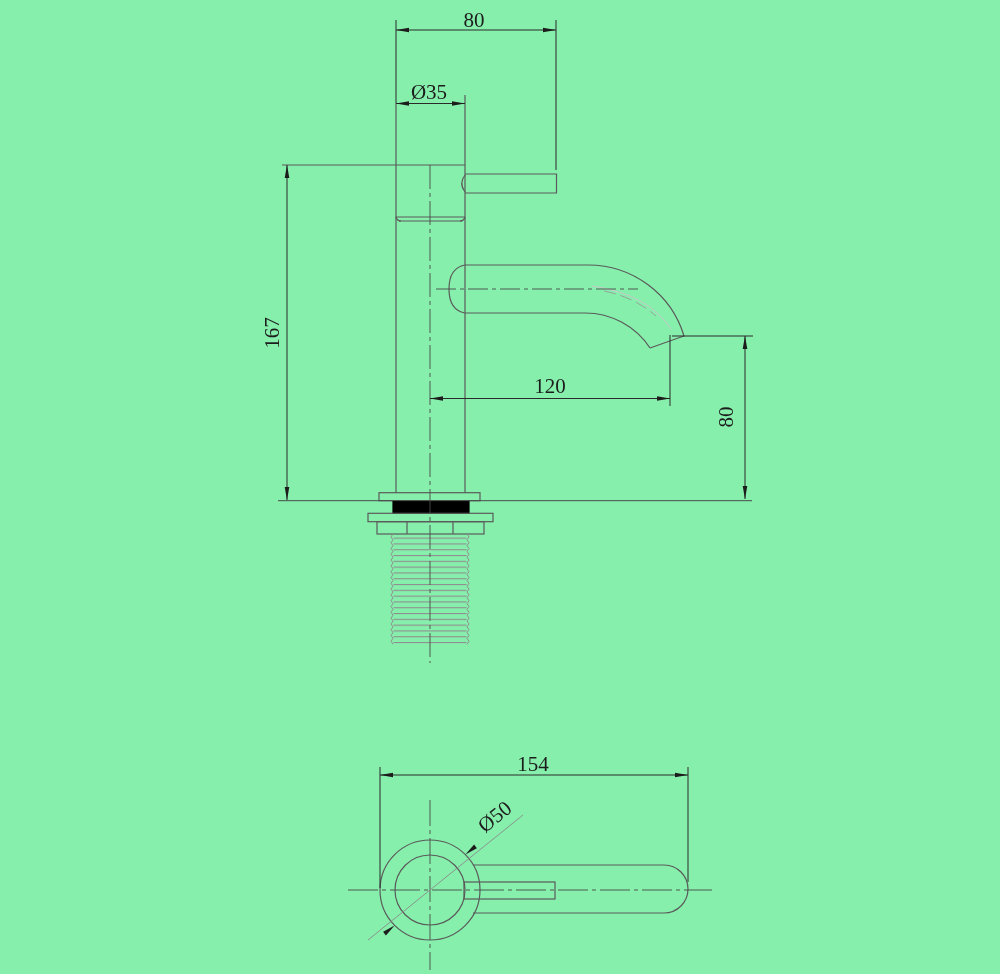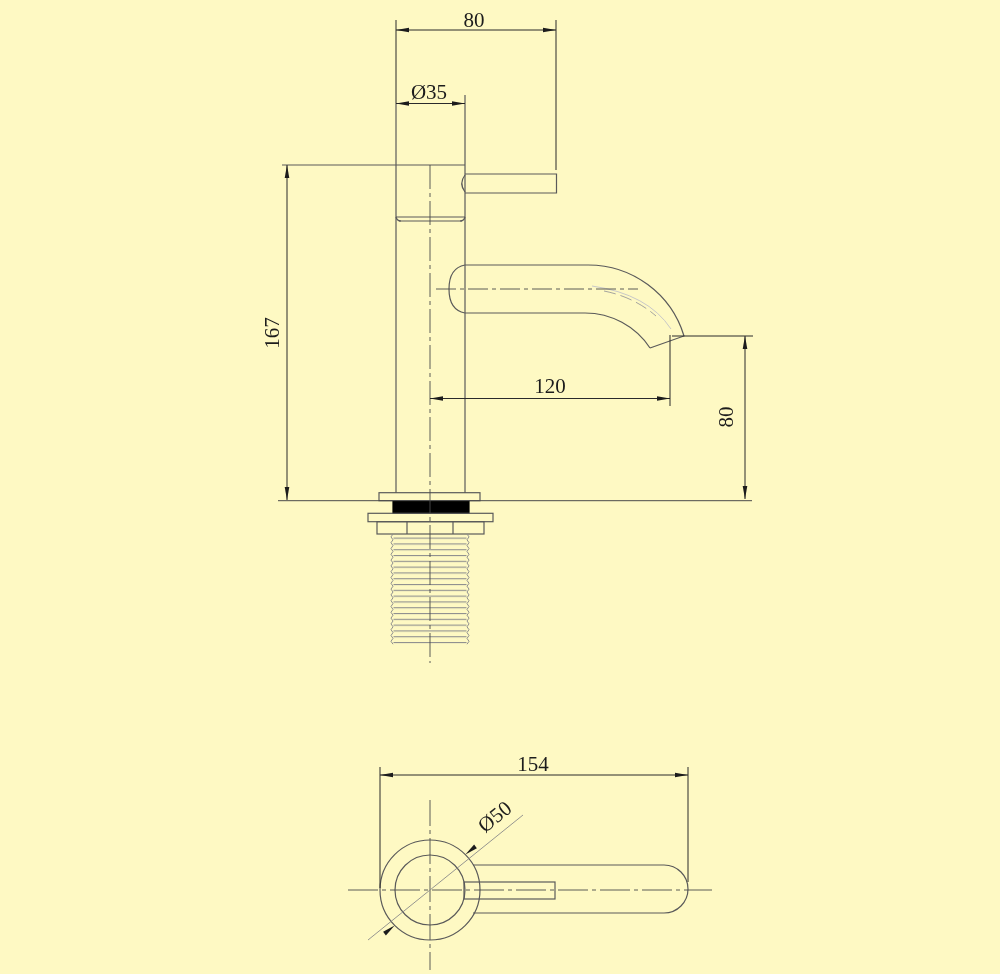--- a/index.html
+++ b/index.html
@@ -3,7 +3,7 @@
 <meta charset="utf-8">
 <style>
   html,body{margin:0;padding:0;background:#ffffff;}
-  .page{position:relative;width:1000px;height:974px;background:#fef9c3;overflow:hidden;
+  .page{position:relative;width:1000px;height:974px;background:#86efac;overflow:hidden;
         font-family:"Liberation Serif", serif;}
   svg{position:absolute;left:0;top:0;}
   svg text{font-family:"Liberation Serif", serif;font-size:21px;fill:#1c1c1c;}

